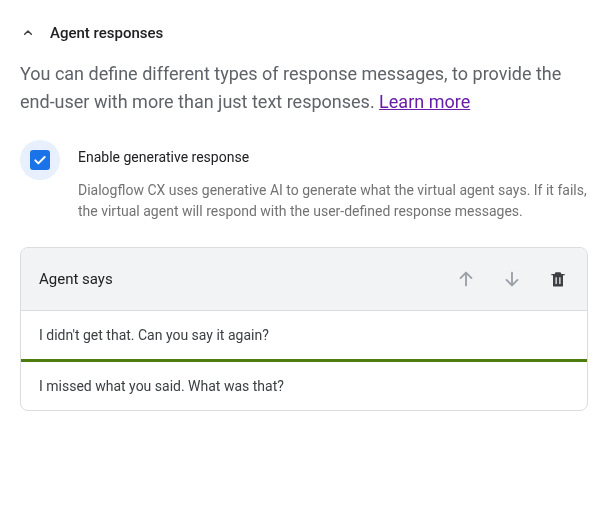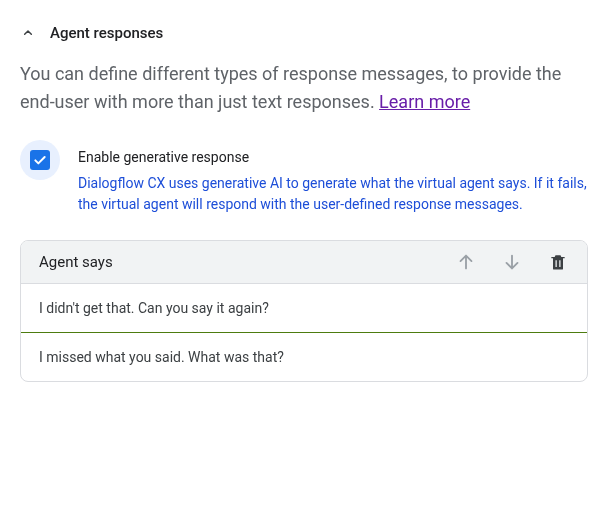--- a/index.html
+++ b/index.html
@@ -84,7 +84,7 @@
       font-size: 14px;
       font-weight: 400;
       color: #202124;
-      margin-bottom: 8px;
+      margin-bottom: 15px;
     }
     .checkbox-desc {
       font-size: 14px;

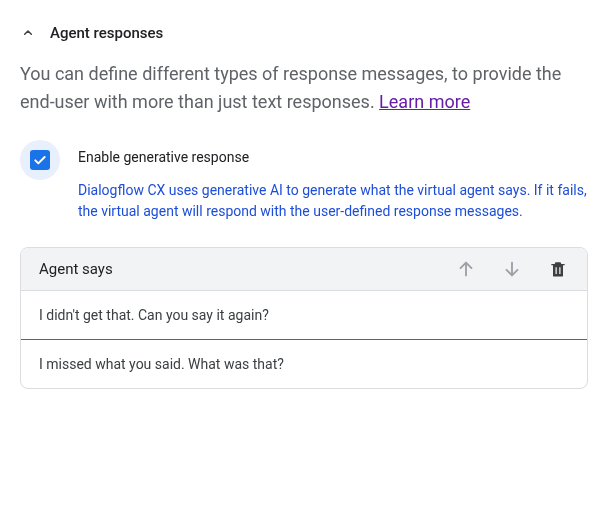--- a/index.html
+++ b/index.html
@@ -88,7 +88,7 @@
     }
     .checkbox-desc {
       font-size: 14px;
-      color: #1d4ed8;
+      color: #737373;
       line-height: 1.55;
     }
     .table {

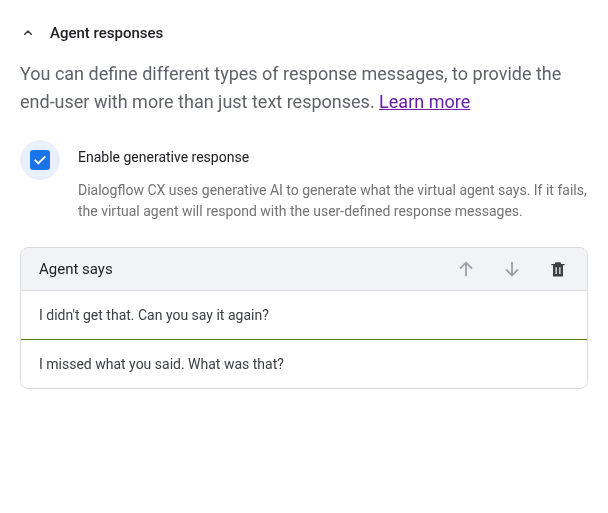--- a/index.html
+++ b/index.html
@@ -102,7 +102,7 @@
       display: flex;
       align-items: center;
       justify-content: space-between;
-      padding: 10px 18px;
+      padding: 20px 18px;
       border-bottom: 1px solid #dadce0;
     }
     .table-header-title {

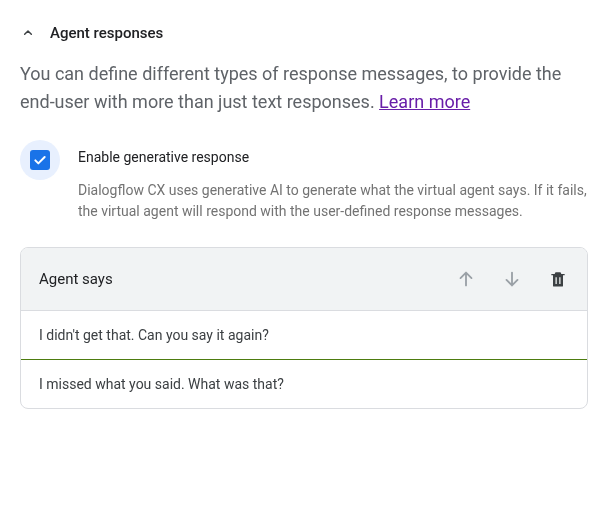--- a/index.html
+++ b/index.html
@@ -132,7 +132,7 @@
     }
     .table-row {
       padding: 16px 18px;
-      border-bottom: 1px solid #4d7c0f;
+      border-bottom: 3px solid #4d7c0f;
       font-size: 14px;
       color: #3c4043;
     }

